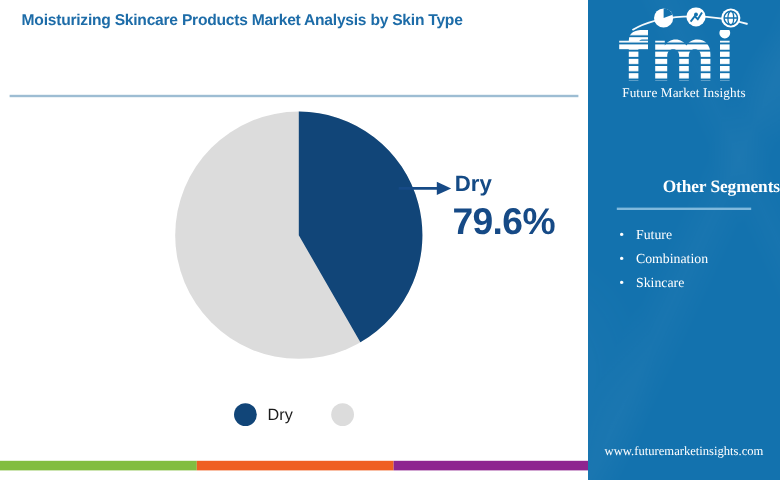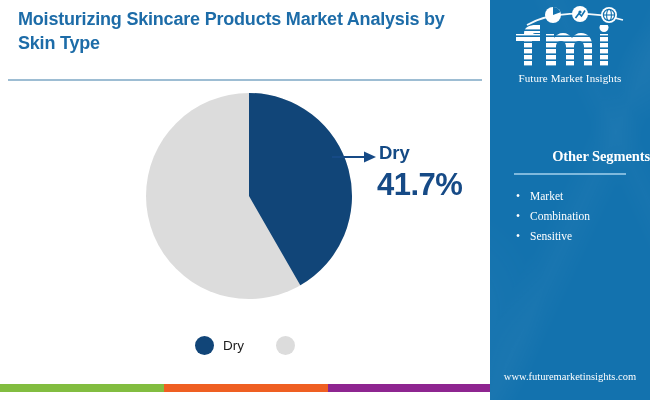--- a/index.html
+++ b/index.html
@@ -34,7 +34,7 @@
     left: 18px;
     top: 8px;
     width: 460px;
-    font-size: 18px;
+    font-size: 13px;
     font-weight: bold;
     line-height: 1.32;
     color: #1d6ca8;

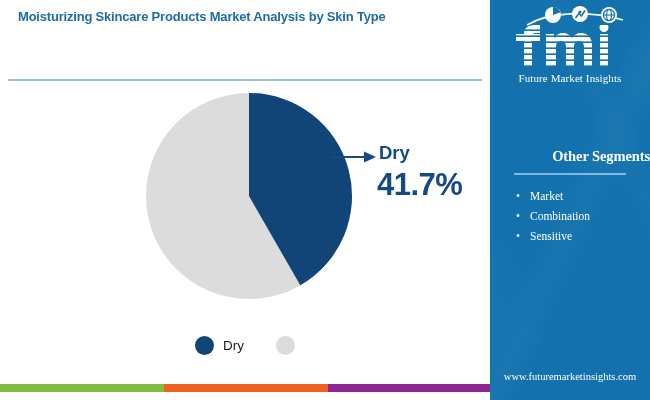--- a/index.html
+++ b/index.html
@@ -251,7 +251,7 @@
         <polygon points="32,1.5 44,7 32,12.5" fill="#164a86"></polygon>
       </svg>
       <div id="callout-label">Dry</div>
-      <div id="callout-value">41.7%</div>
+      <div id="callout-value">79.6%</div>
     </div>
 
     <div id="legend">

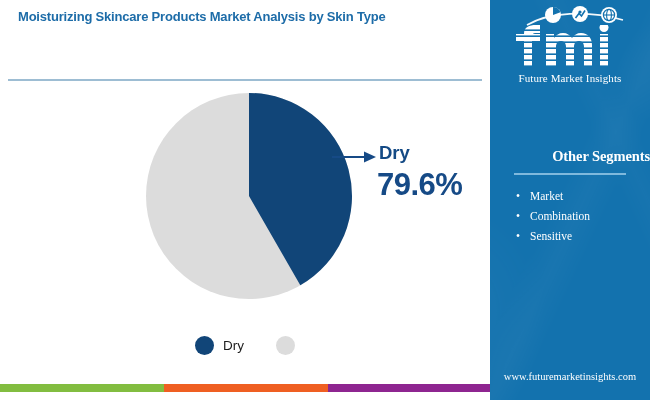--- a/index.html
+++ b/index.html
@@ -327,7 +327,7 @@
       <ul id="other-segments-list">
         <li>
           <span class="bullet">•</span>
-          <span>Market</span>
+          <span>Future</span>
         </li>
         <li>
           <span class="bullet">•</span>

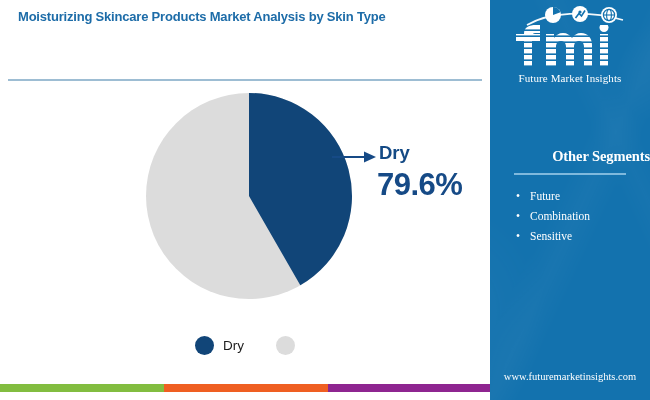--- a/index.html
+++ b/index.html
@@ -335,7 +335,7 @@
         </li>
         <li>
           <span class="bullet">•</span>
-          <span>Sensitive</span>
+          <span>Skincare</span>
         </li>
       </ul>
     </div>

